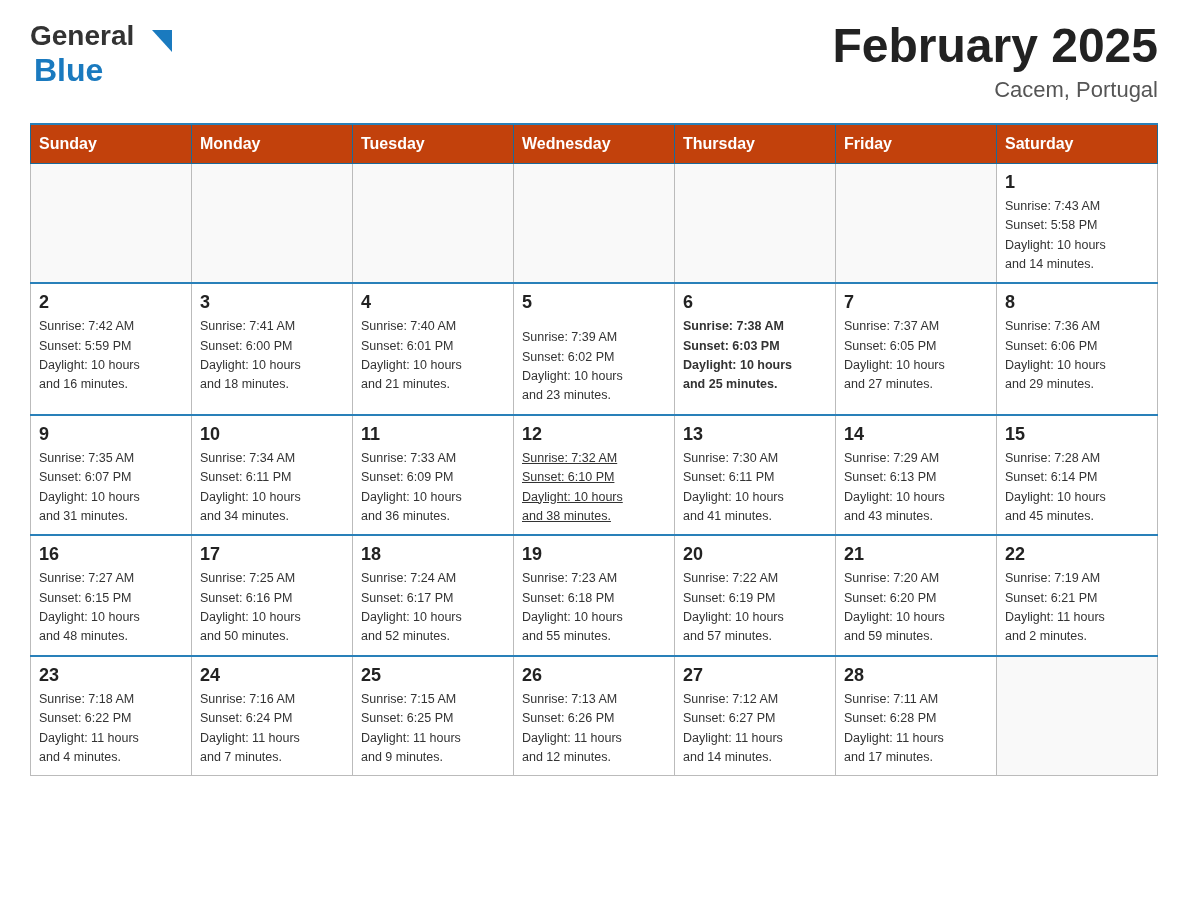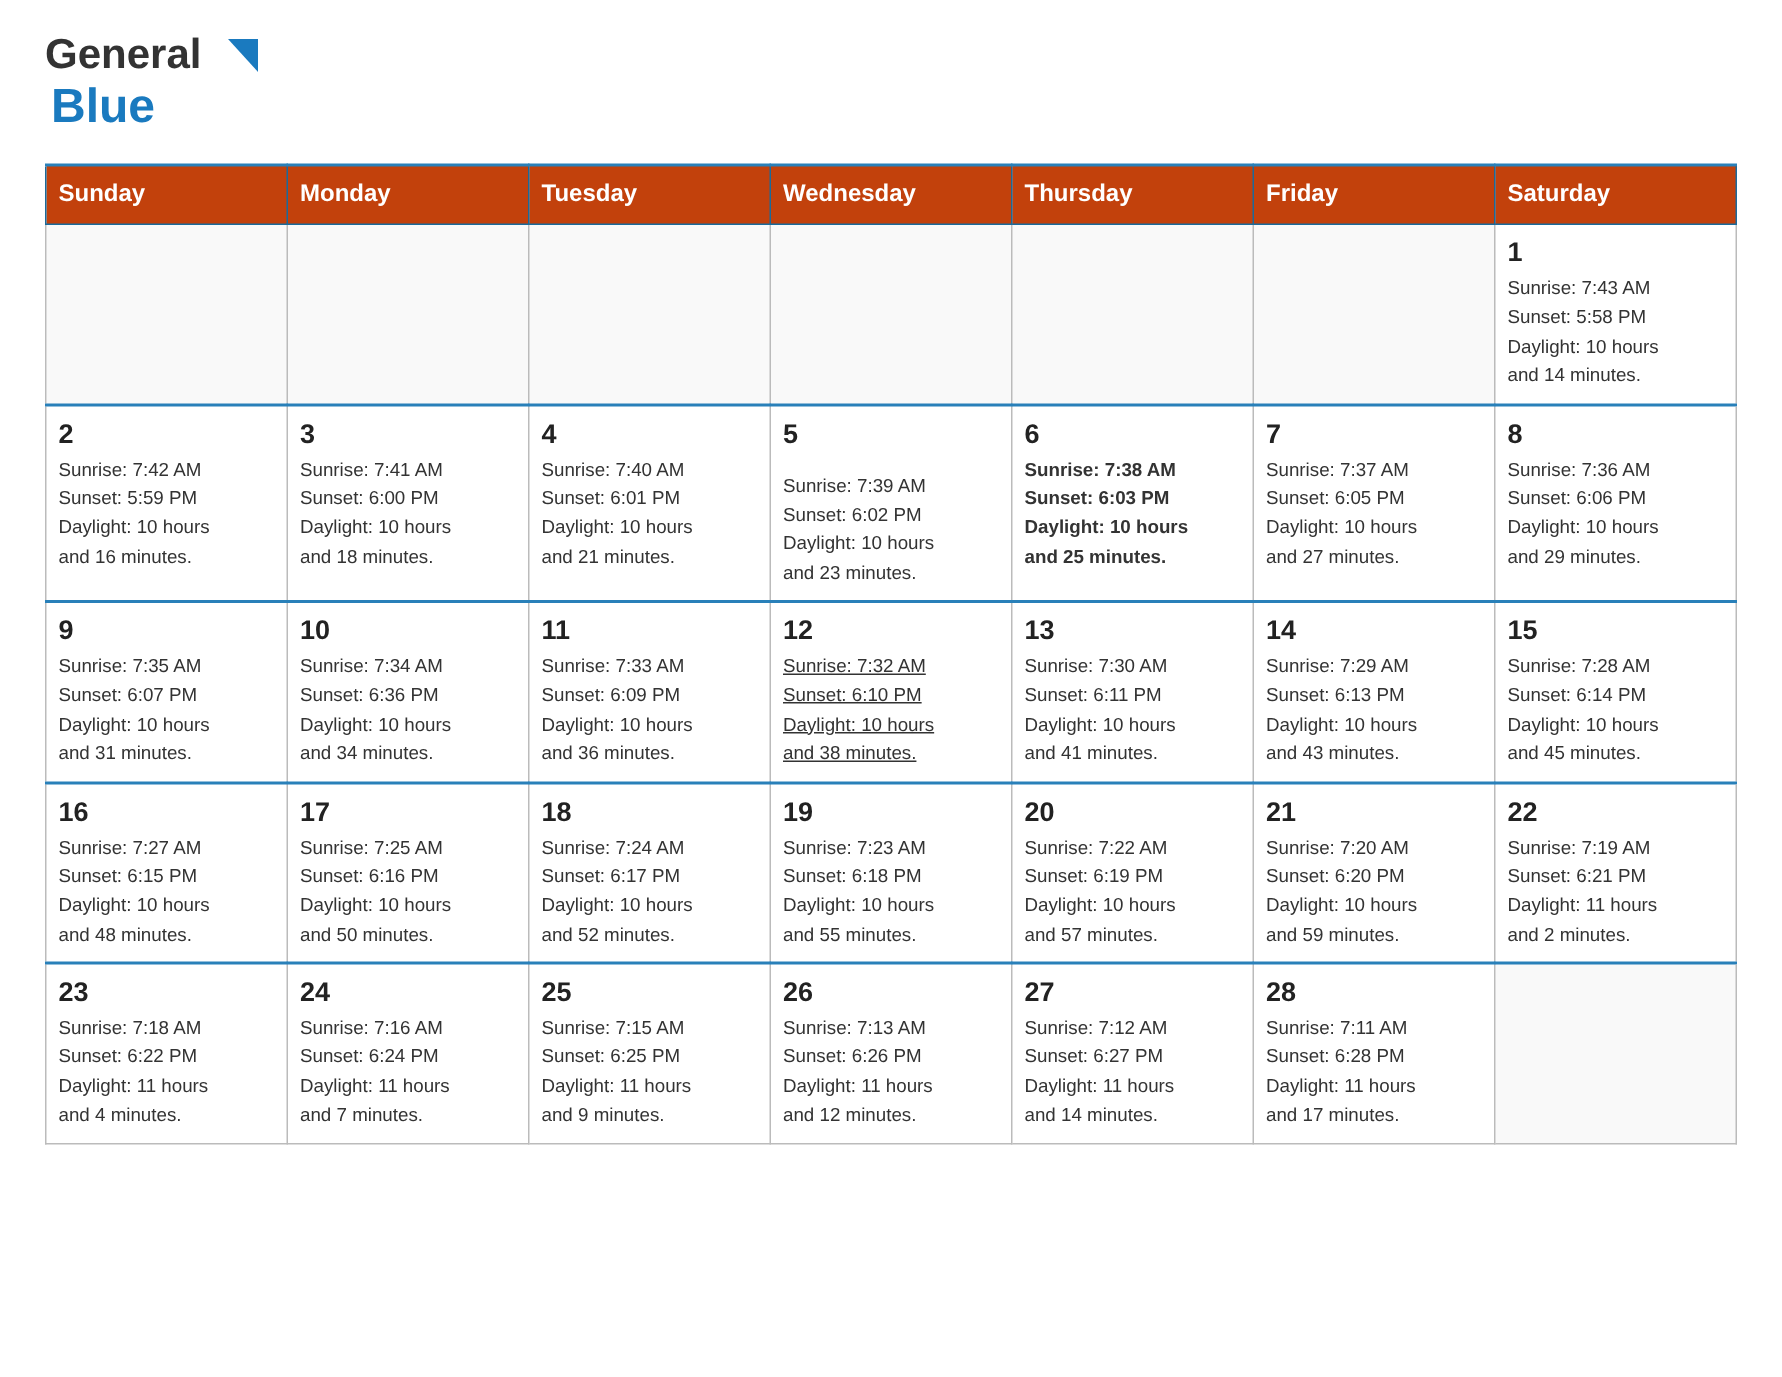--- a/index.html
+++ b/index.html
@@ -22,7 +22,7 @@
     }
     .logo-line1 {
       display: flex;
-      align-items: center;
+      align-items: flex-end;
       gap: 16px;
     }
     .logo-line2 {

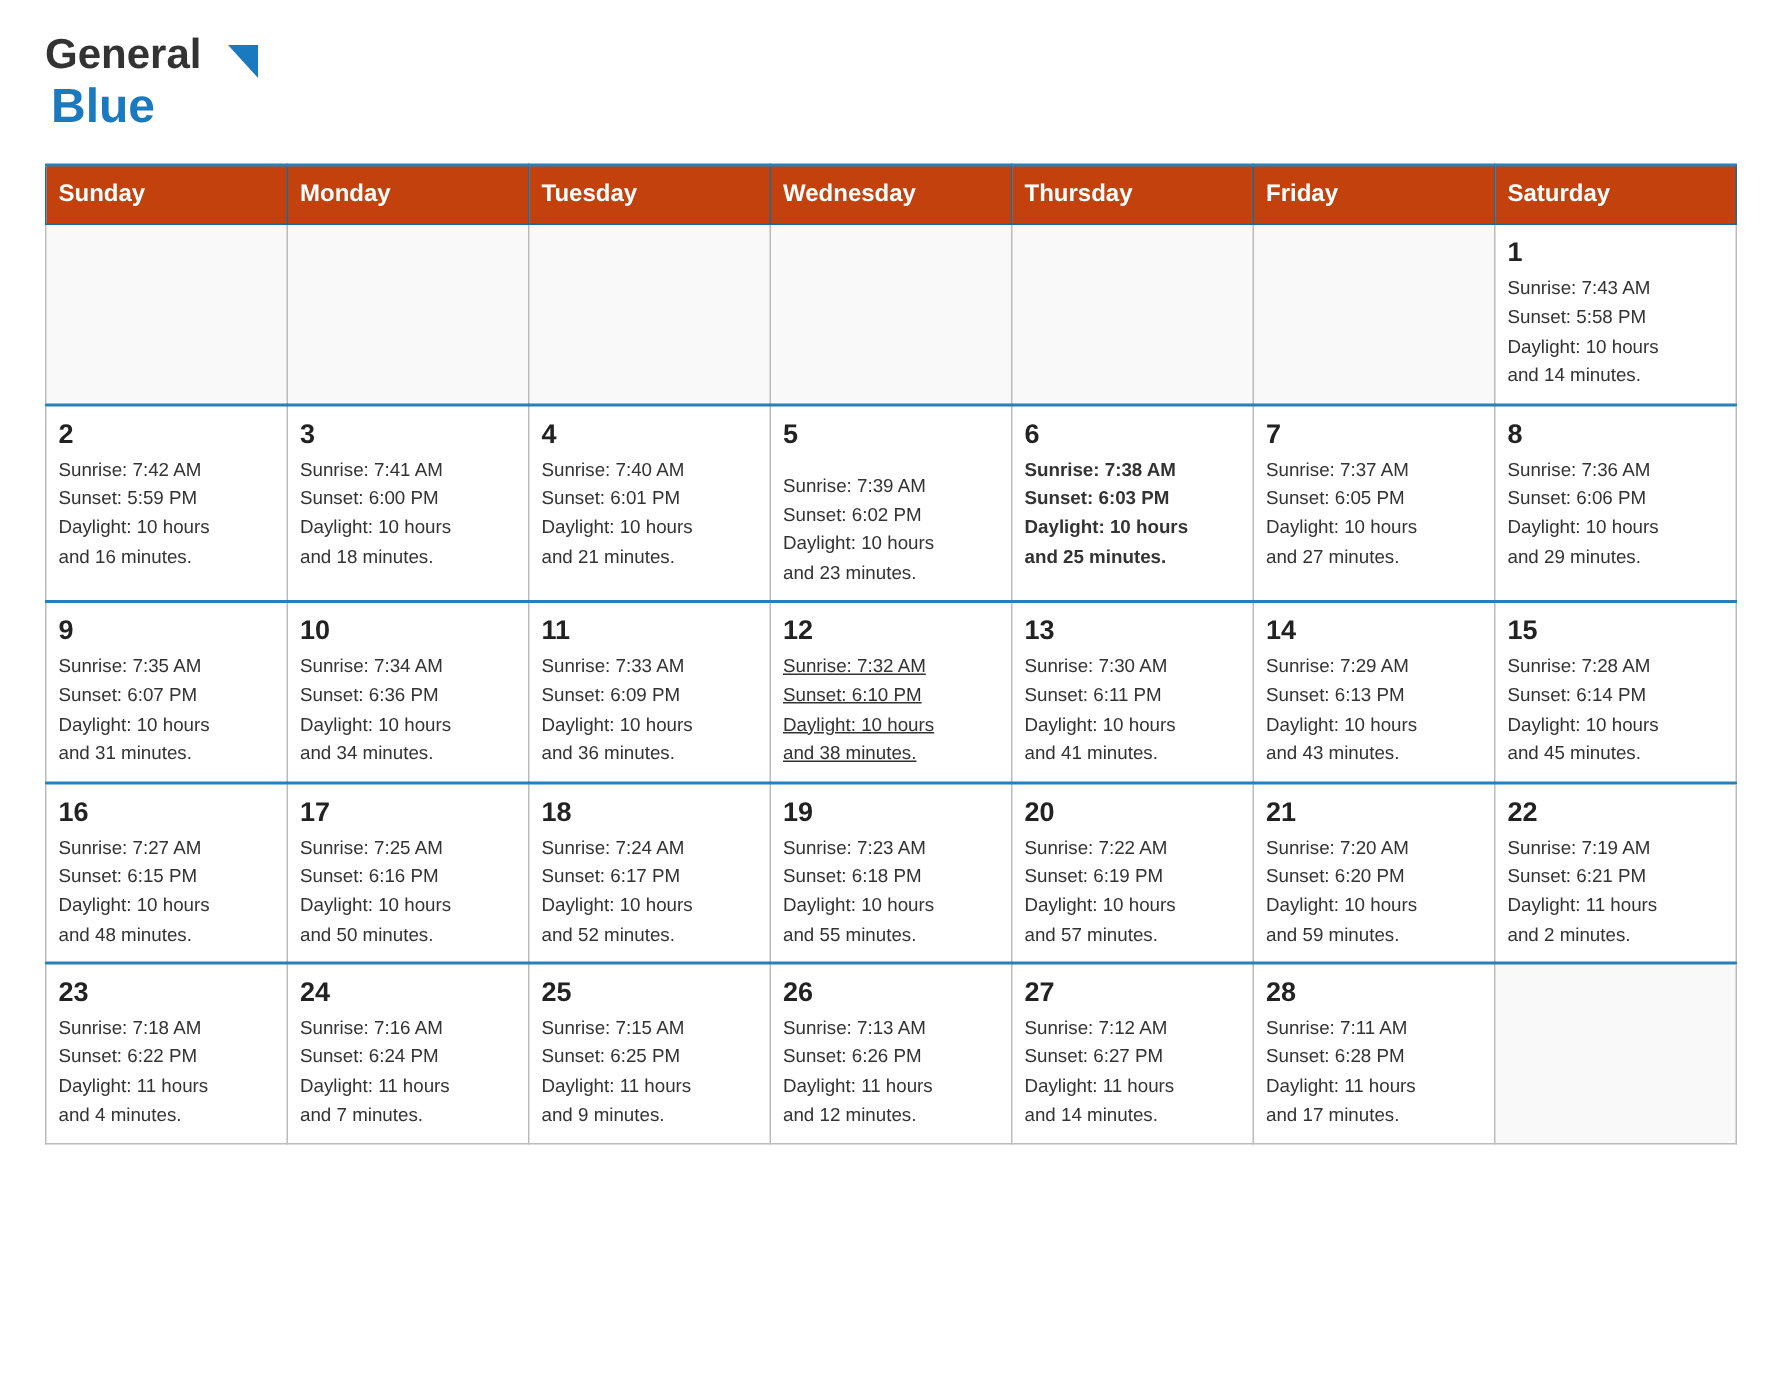--- a/index.html
+++ b/index.html
@@ -104,6 +104,10 @@
       <span style="font-size:32px;font-weight:bold;color:#1a7abf;margin-left:2px;">Blue</span>
     </div>
   </div>
+  <div class="title-area">
+    <div class="month-title">February 2025</div>
+    <div class="location">Cacem, Portugal</div>
+  </div>
 </div>
 
 <table class="calendar">

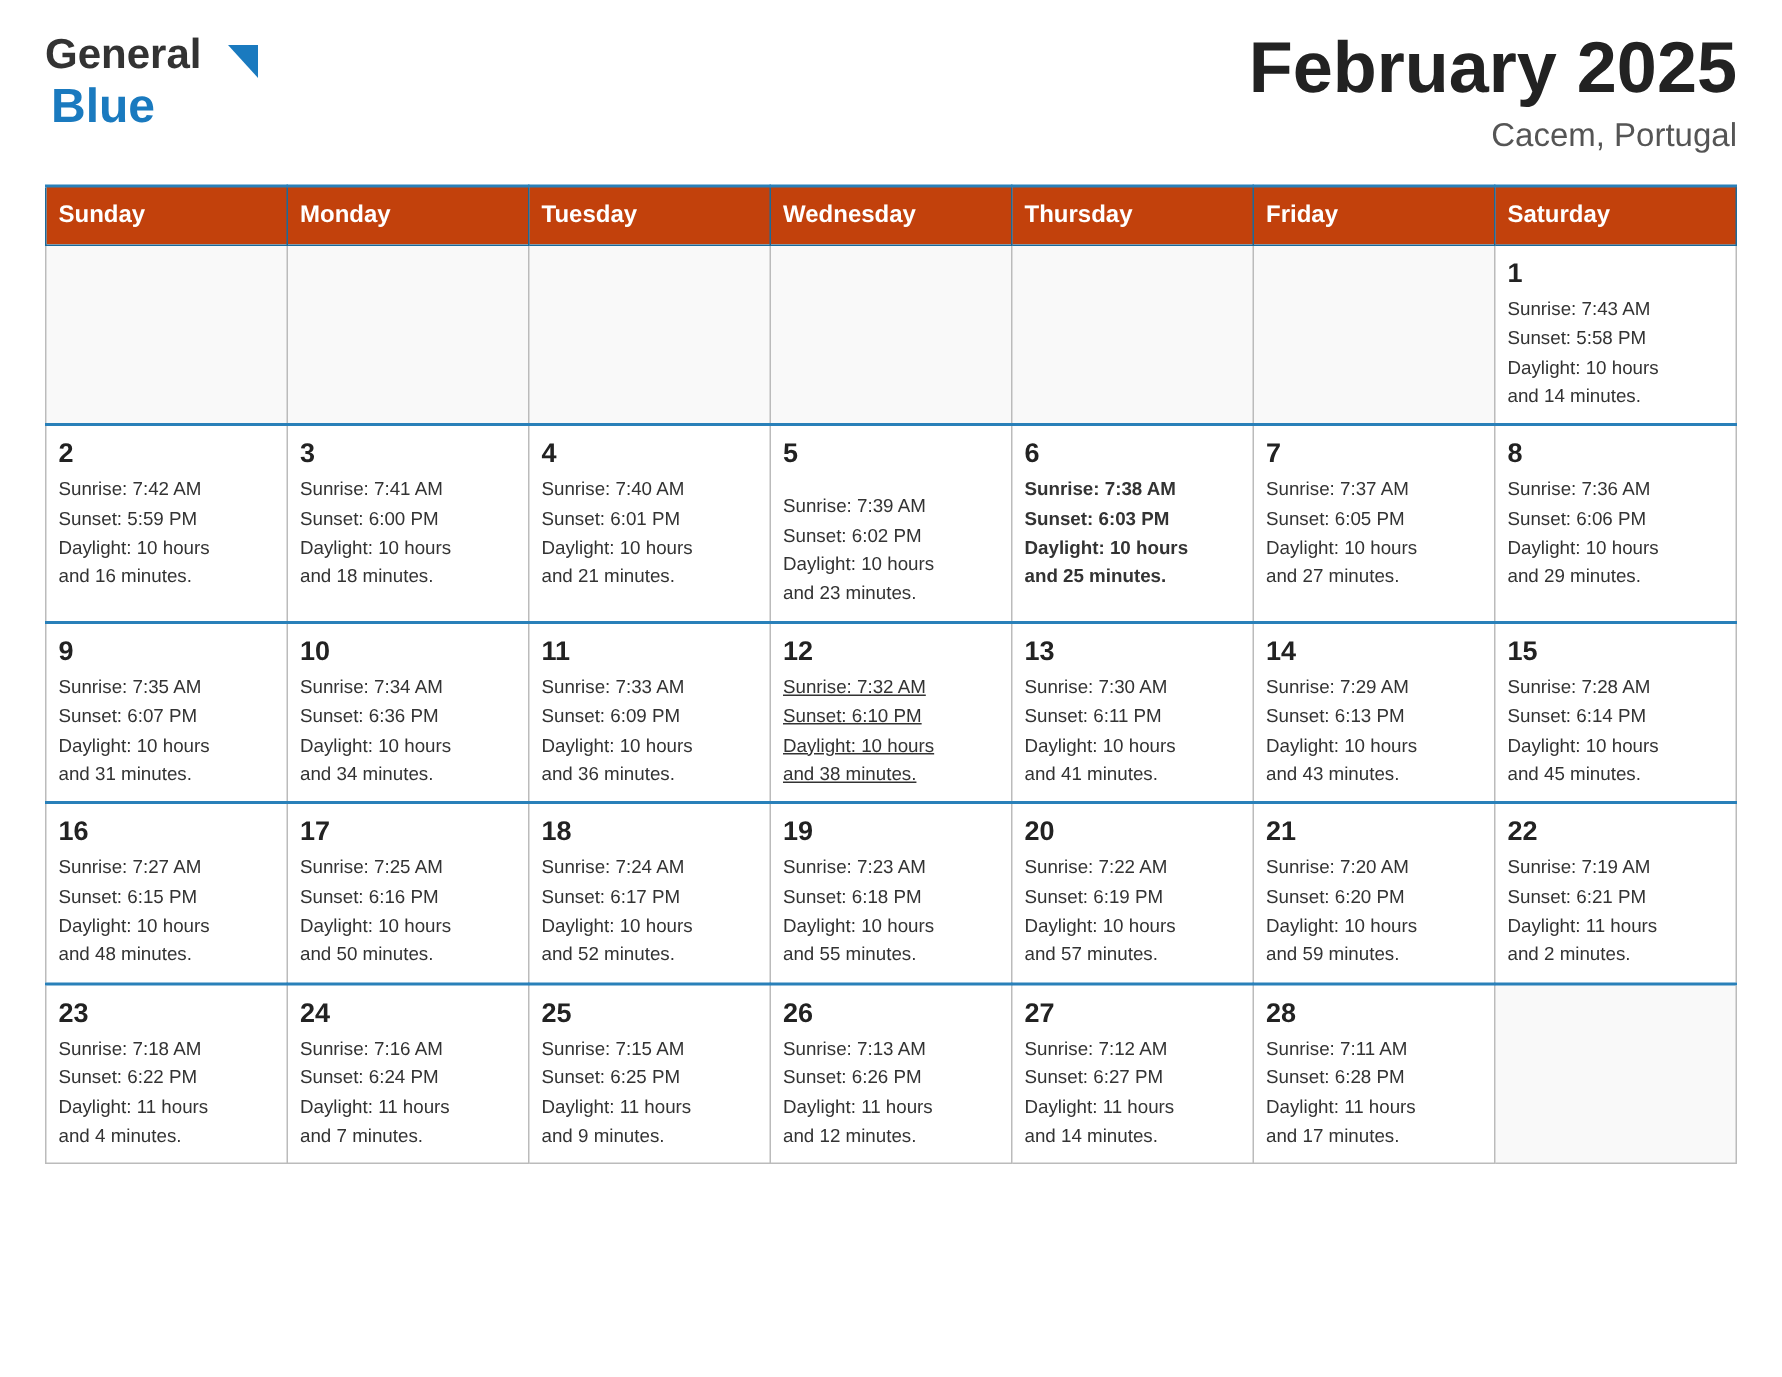--- a/index.html
+++ b/index.html
@@ -200,7 +200,7 @@
         <td>
           <span class="day-number">10</span>
           <div class="day-info" style="white-space: pre-line;">Sunrise: 7:34 AM
-Sunset: 6:36 PM
+Sunset: 6:11 PM
 Daylight: 10 hours
 and 34 minutes.</div>
         </td>

